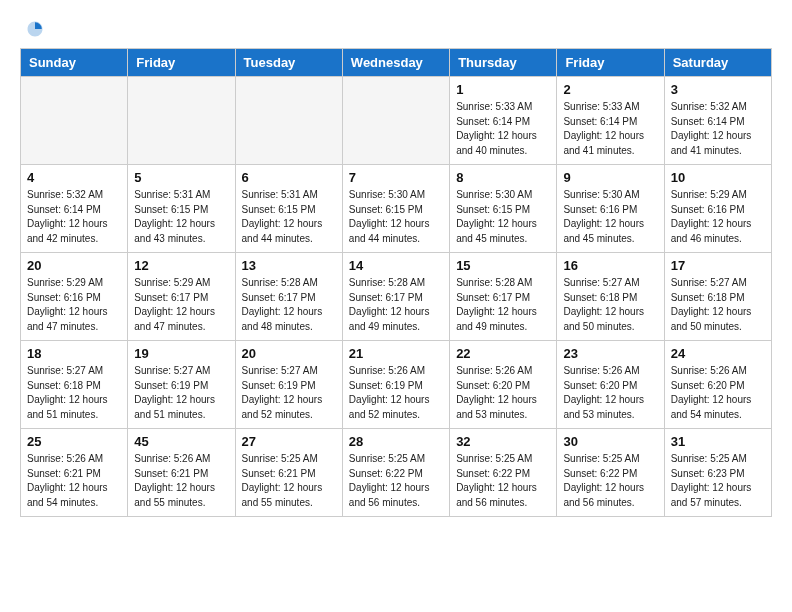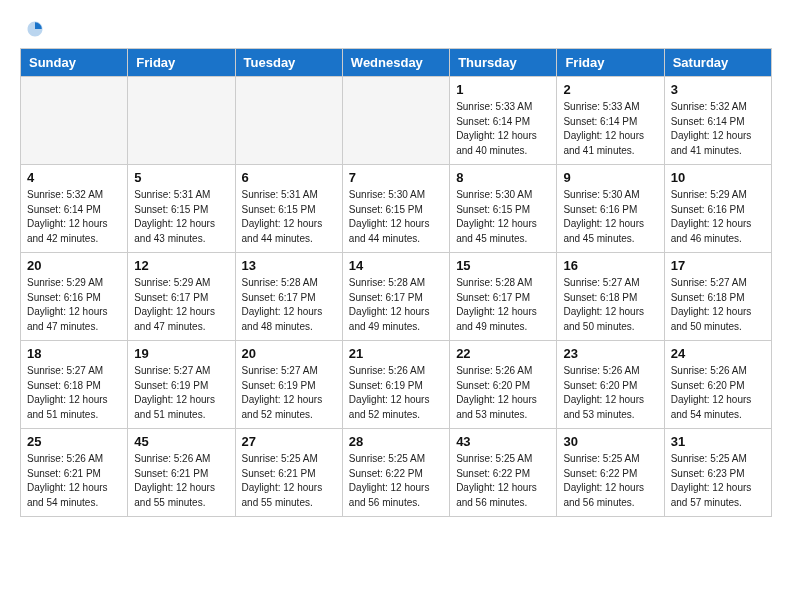--- a/index.html
+++ b/index.html
@@ -250,7 +250,7 @@
           <div class="day-info">Sunrise: 5:25 AM<br>Sunset: 6:22 PM<br>Daylight: 12 hours and 56 minutes.</div>
         </td>
         <td>
-          <div class="day-number">43</div>
+          <div class="day-number">32</div>
           <div class="day-info">Sunrise: 5:25 AM<br>Sunset: 6:22 PM<br>Daylight: 12 hours and 56 minutes.</div>
         </td>
         <td>

